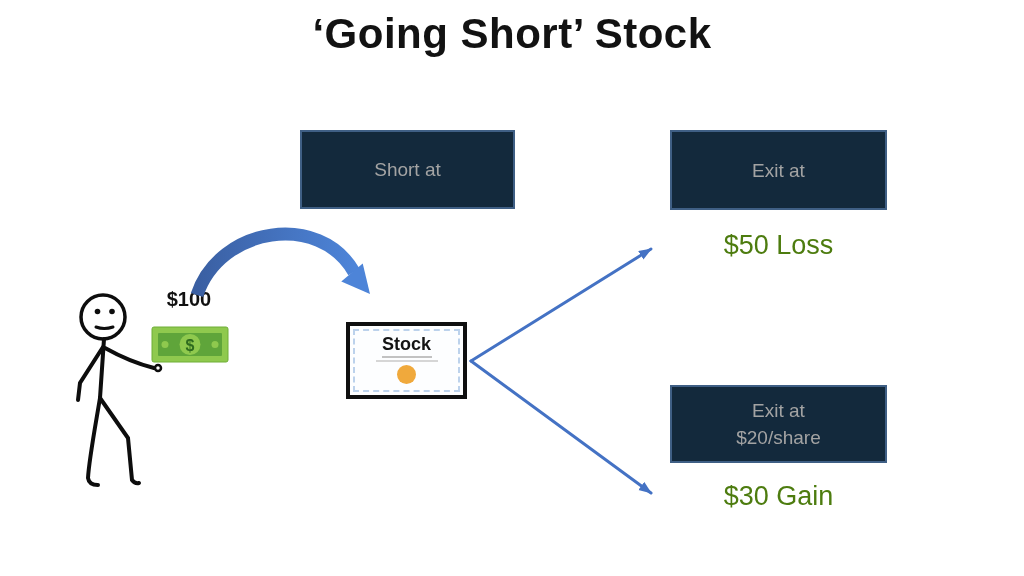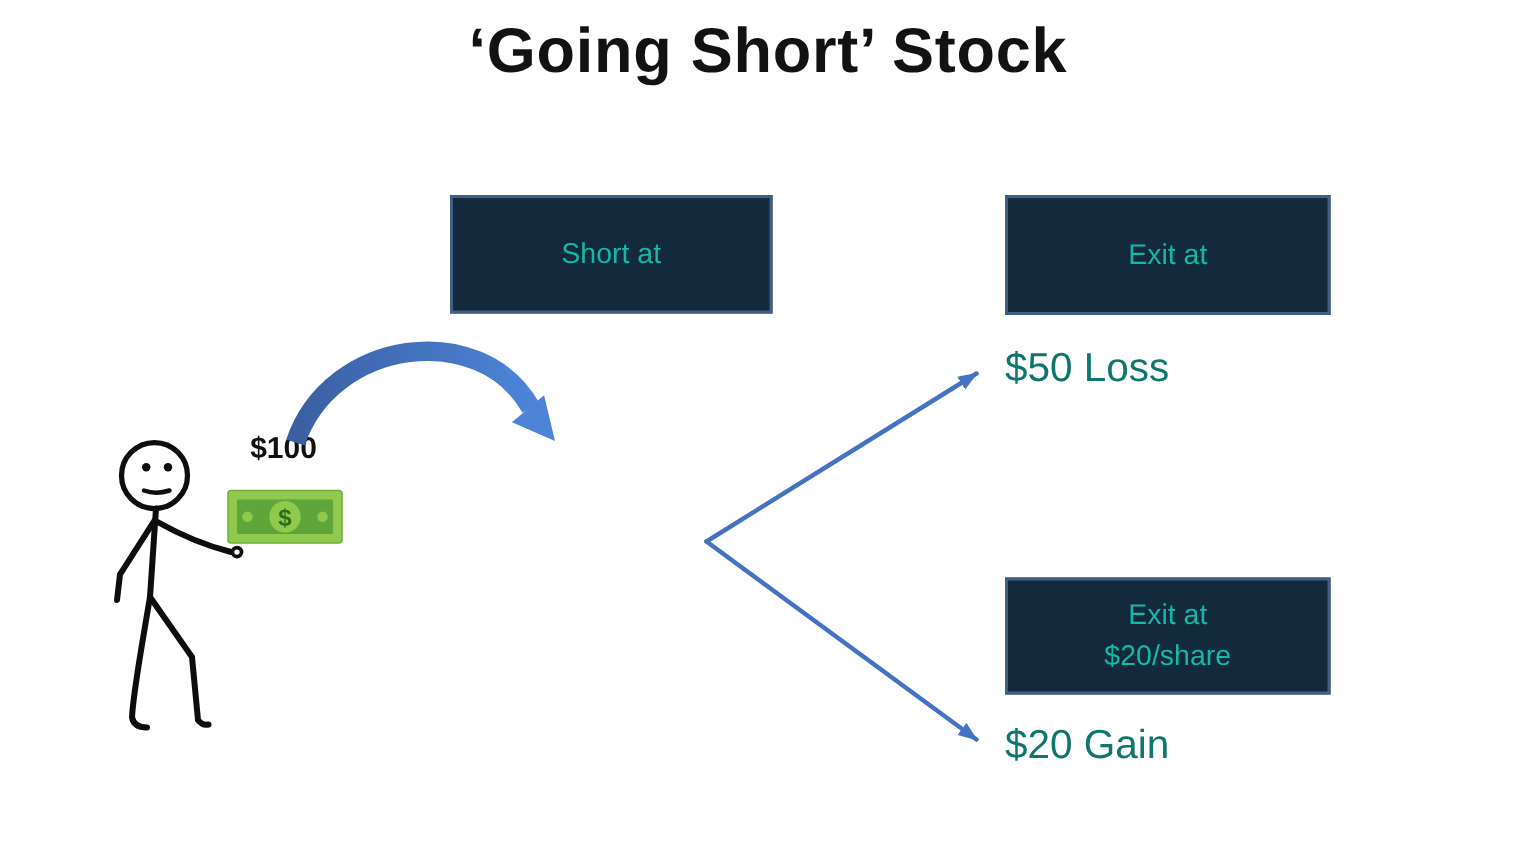--- a/index.html
+++ b/index.html
@@ -15,7 +15,7 @@
   }
   .navy-box {
     position:absolute; background:#13293c; border:2px solid #3f5f85;
-    color:#14b8a6; display:flex; flex-direction:column;
+    color:#a3a3a3; display:flex; flex-direction:column;
     align-items:center; justify-content:center;
     font-size:19px; line-height:27px; text-align:center;
   }

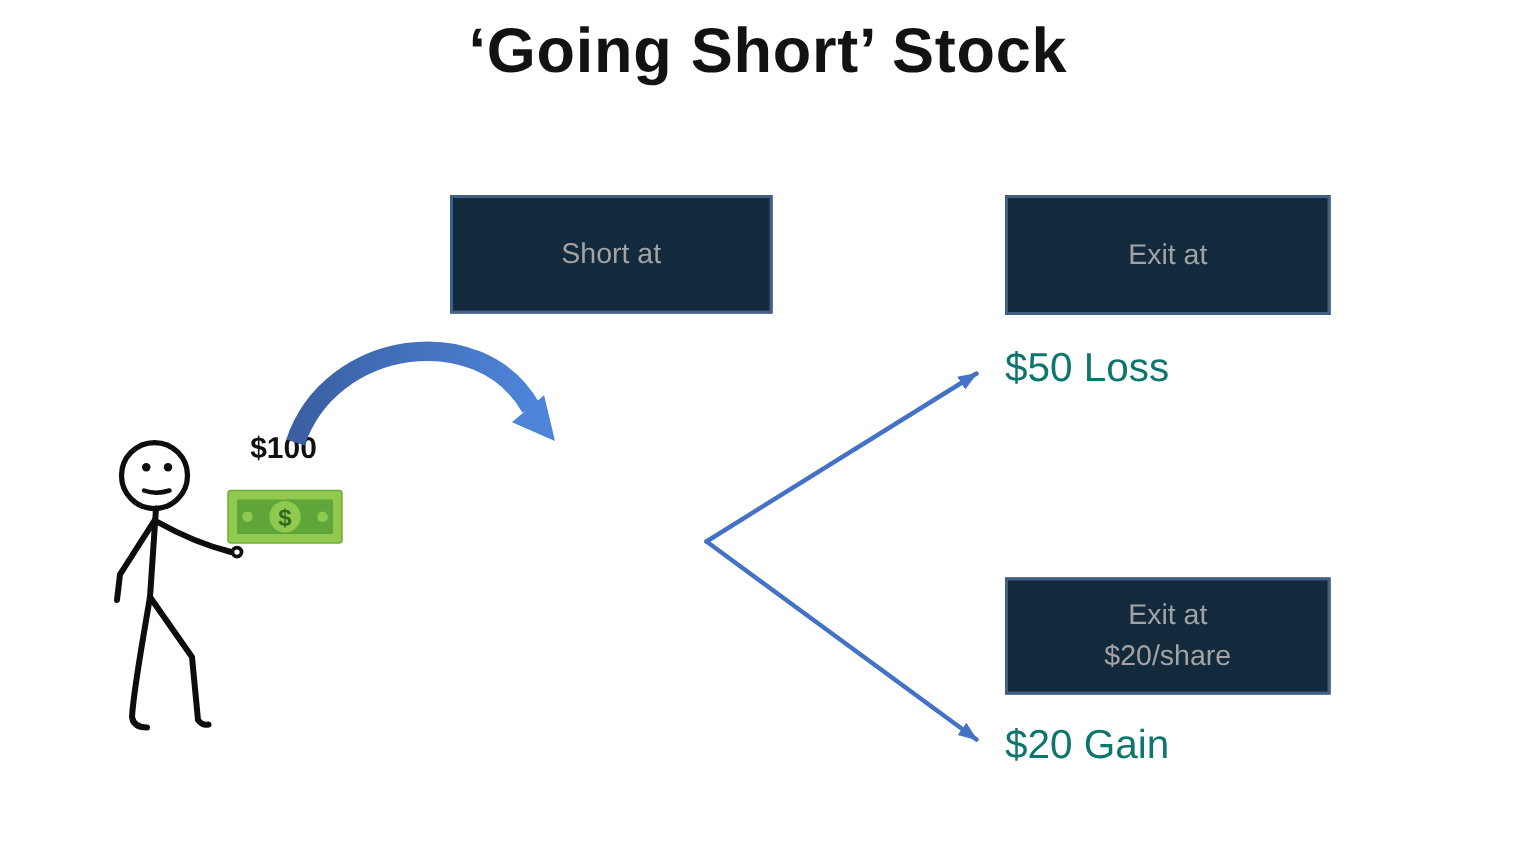--- a/index.html
+++ b/index.html
@@ -23,8 +23,8 @@
   .box-exit-hi { left:670px; top:130px; width:217px; height:80px; }
   .box-exit-lo { left:670px; top:385px; width:217px; height:78px; }
   .outcome {
-    position:absolute; width:217px; left:670px; text-align:left;
-    font-size:27px; color:#0f766e;
+    position:absolute; width:217px; left:670px; text-align:center;
+    font-size:27px; color:#4d7c0f;
   }
   .outcome-loss { top:230px; }
   .outcome-gain { top:481px; }

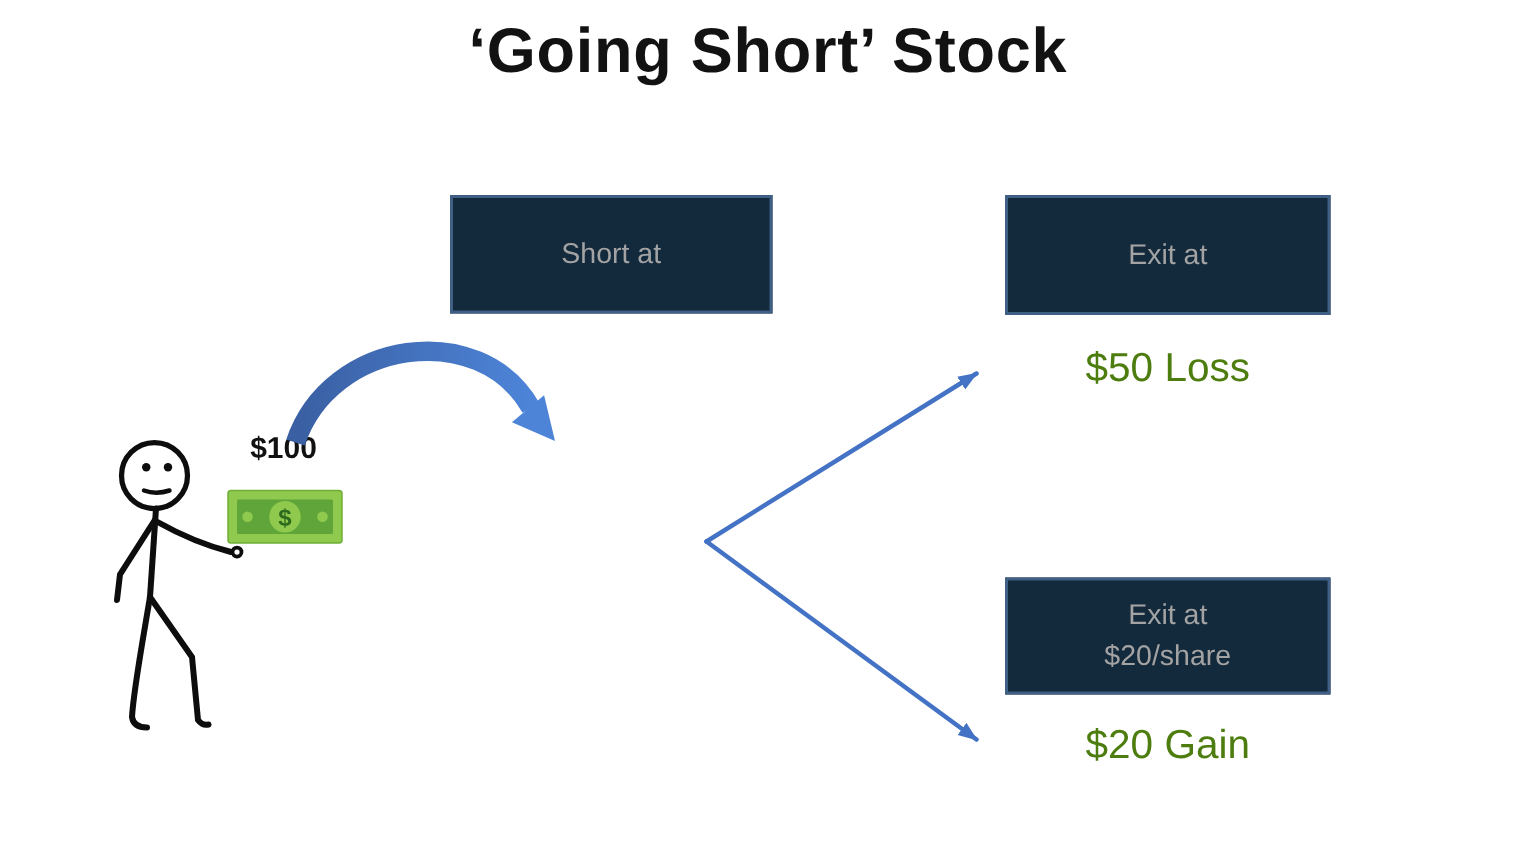--- a/index.html
+++ b/index.html
@@ -112,6 +112,13 @@
     <polygon points="0,0 -28,-14 -28,14" transform="translate(182,84) rotate(50)" fill="#4d84d8"></polygon>
   </svg>
 
+  <div class="certificate">
+    <div class="cert-frame"></div>
+    <div class="cert-label">Stock</div>
+    <div class="cert-line1"></div>
+    <div class="cert-line2"></div>
+    <div class="cert-seal"></div>
+  </div>
 
   <svg class="svg-abs fork" width="205" height="270" viewBox="0 0 205 270">
     <defs>

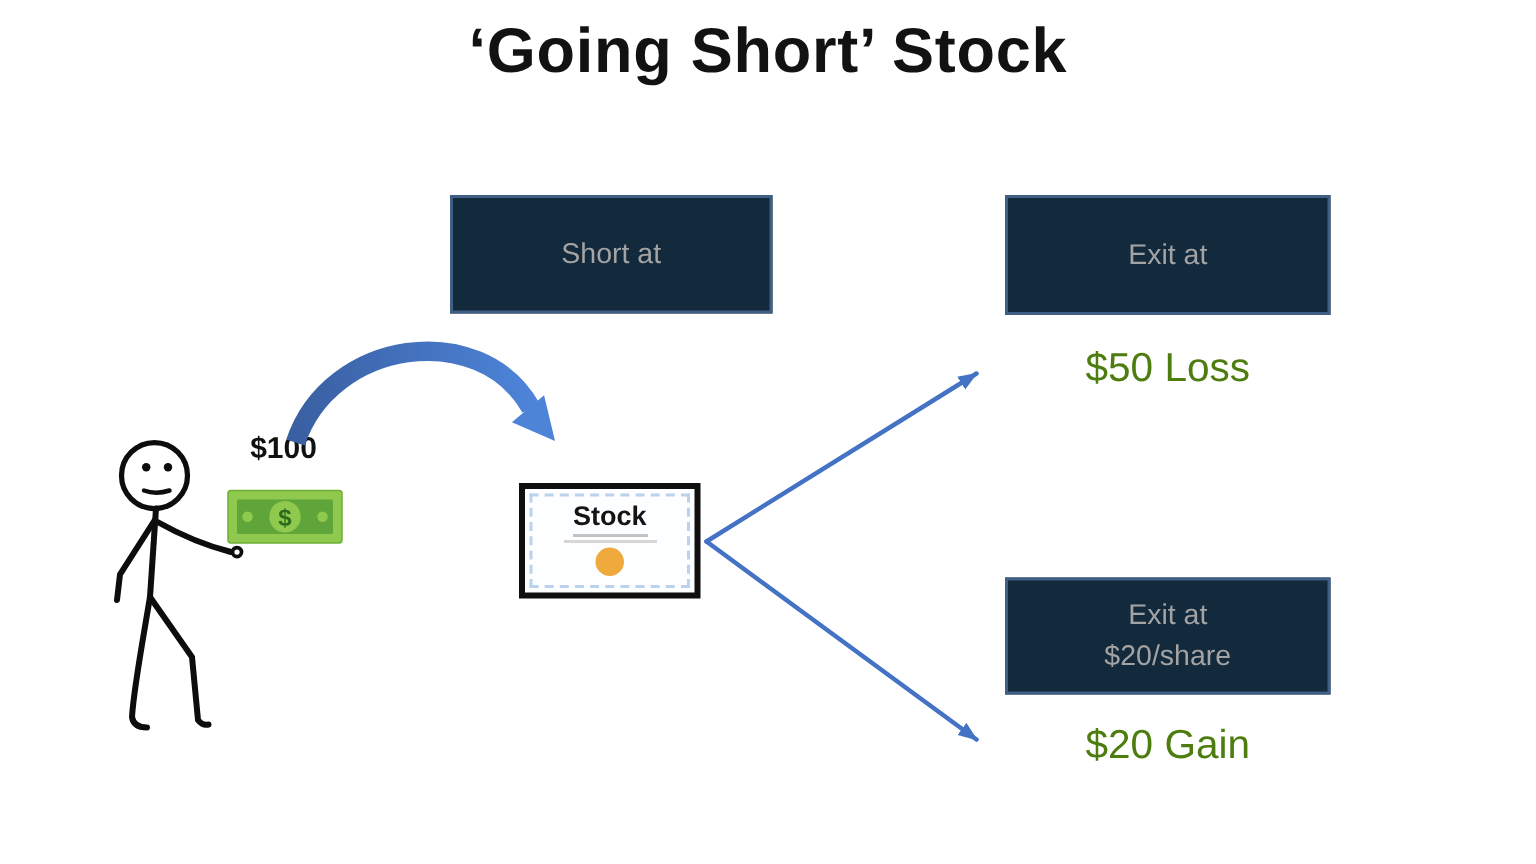--- a/index.html
+++ b/index.html
@@ -72,7 +72,7 @@
   </div>
 
   <div class="outcome outcome-loss">$50 Loss</div>
-  <div class="outcome outcome-gain">$20 Gain</div>
+  <div class="outcome outcome-gain">$30 Gain</div>
 
   <svg class="svg-abs stickman" width="170" height="205" viewBox="0 0 170 205">
     <g fill="none" stroke="#0d0d0d" stroke-width="4" stroke-linecap="round">

